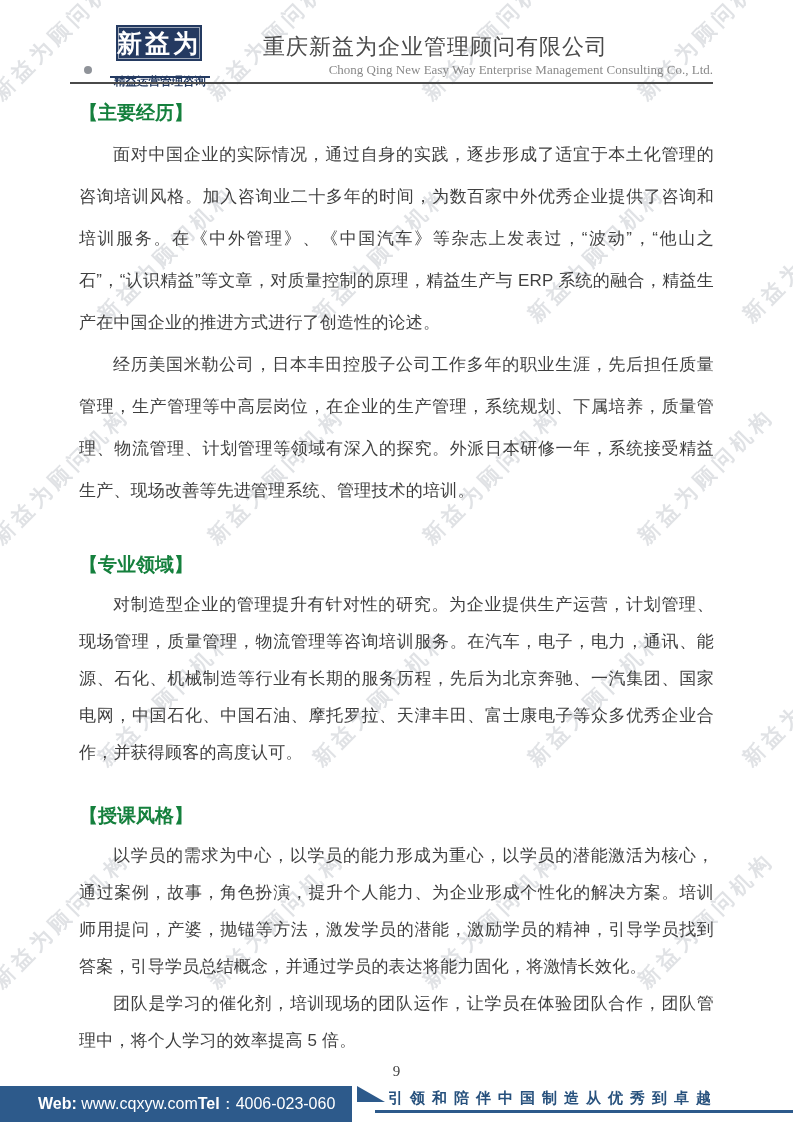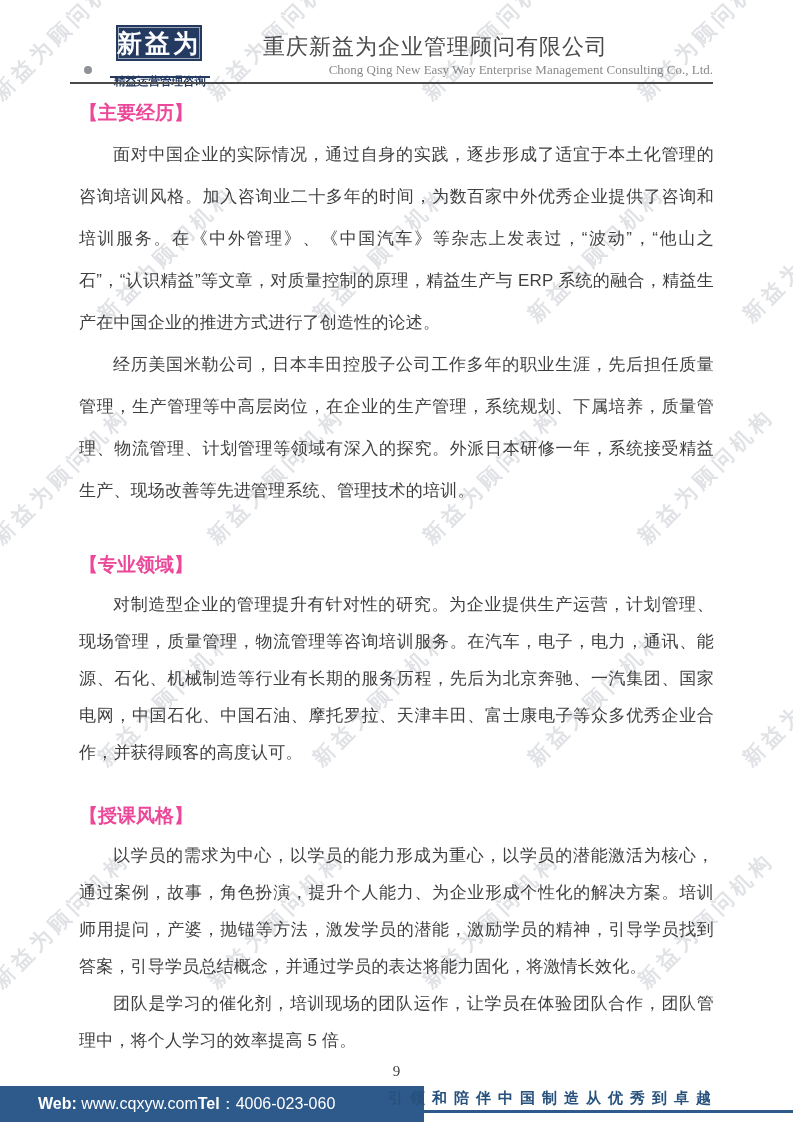--- a/index.html
+++ b/index.html
@@ -28,7 +28,7 @@
 
   
   .content{position:absolute;left:79px;top:100px;width:635px;color:#3f3f3f;z-index:1;}
-  h2.sec{font-size:19px;font-weight:bold;margin:0 0 8px 0;line-height:26px;color:#ec4899;}
+  h2.sec{font-size:19px;font-weight:bold;margin:0 0 8px 0;line-height:26px;color:#15803d;}
   .s2{margin-top:40px;} .s3{margin-top:32px;}
   .content p{margin:0;font-size:17px;text-align:justify;text-indent:2em;letter-spacing:.2px;}
   .lh42 p{line-height:42px;} .lh37 p{line-height:37px;}

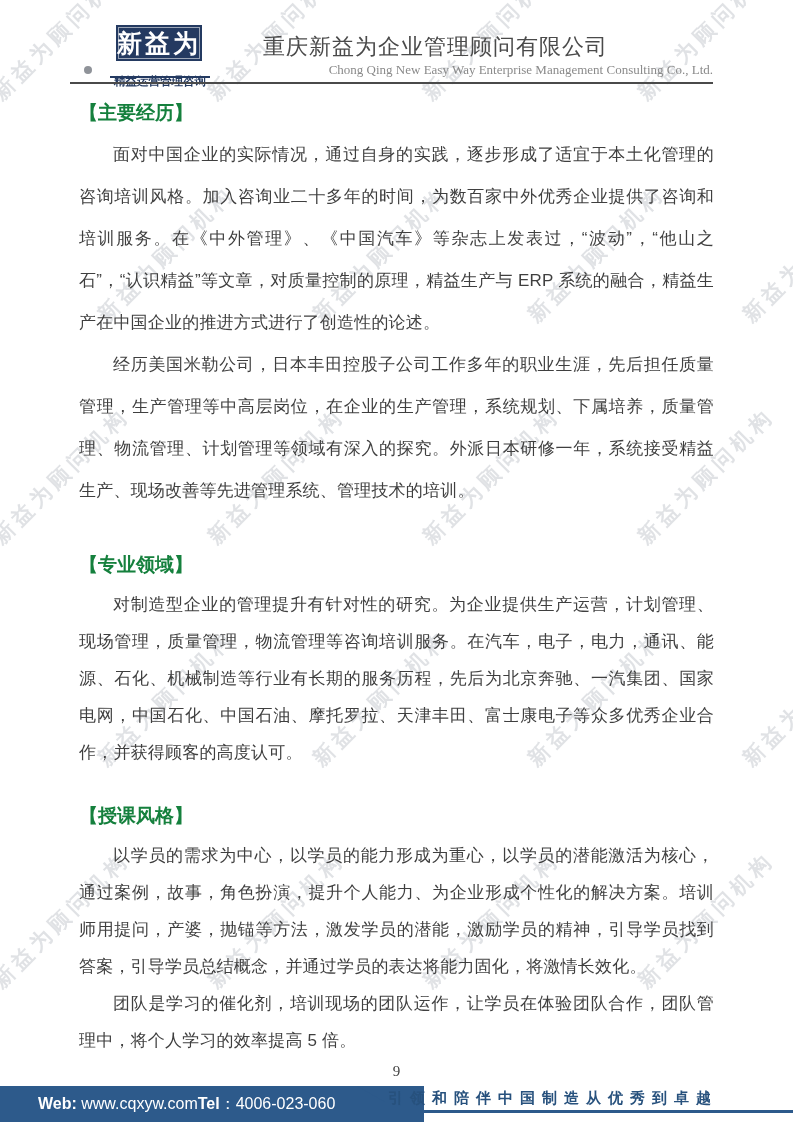--- a/index.html
+++ b/index.html
@@ -36,7 +36,7 @@
   
   .page-number{position:absolute;left:0;right:0;top:1063px;text-align:center;z-index:2;
                font-family:"Liberation Serif",serif;font-size:15px;color:#3f3f3f;}
-  .footer-bar{position:absolute;left:0;top:1086px;width:424px;height:36px;background:#2d5a8b;
+  .footer-bar{position:absolute;left:0;top:1086px;width:352px;height:36px;background:#2d5a8b;
               color:#ffffff;font-size:16px;display:flex;align-items:center;
               padding-left:38px;box-sizing:border-box;z-index:2;white-space:pre;}
   .footer-bar .b{font-weight:bold;}

